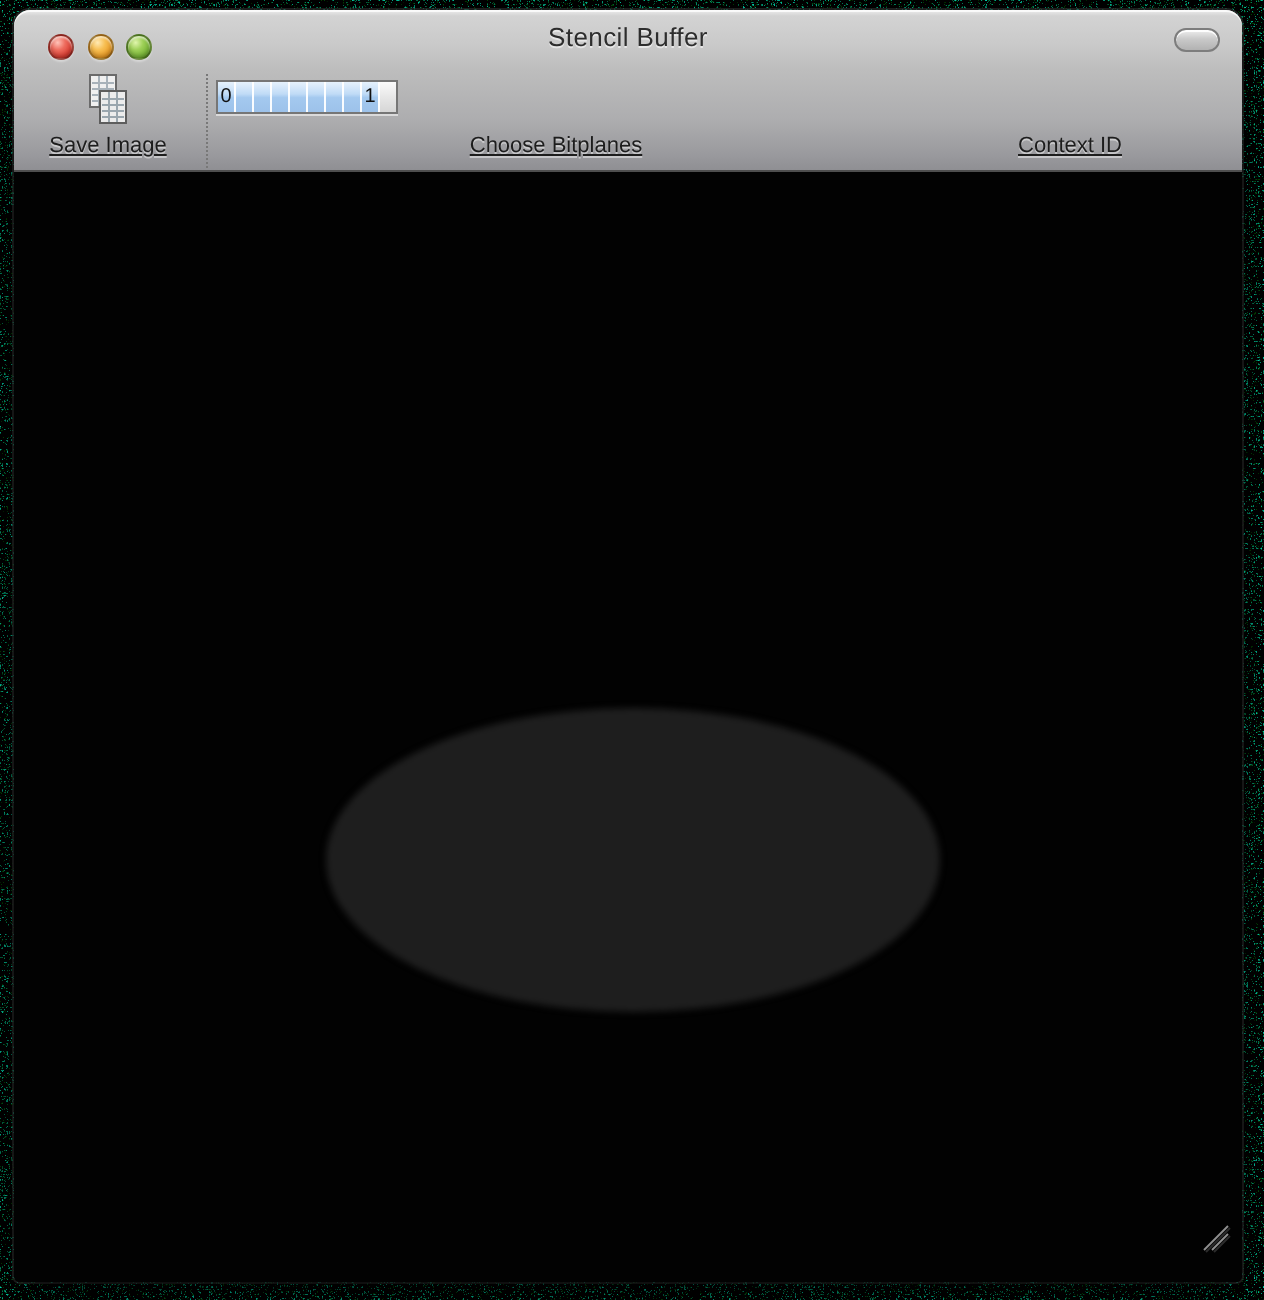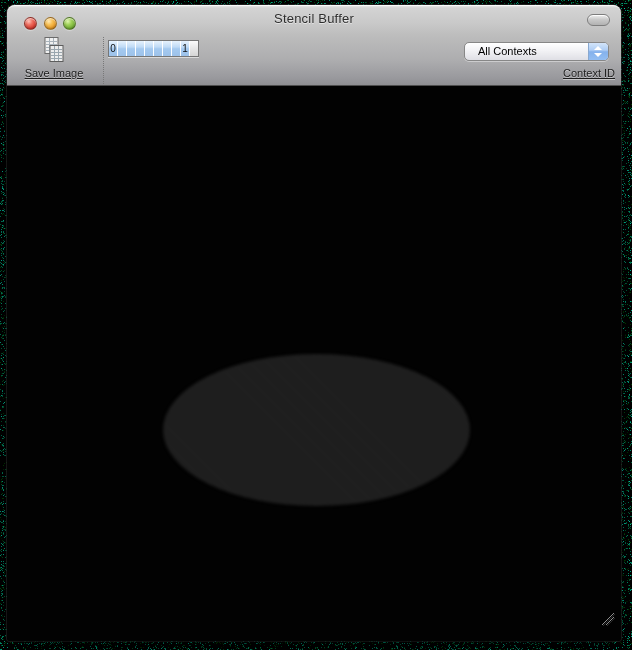--- a/index.html
+++ b/index.html
@@ -152,13 +152,6 @@
         <span class="cell off"></span>
       </div>
 
-    <div class="popup">
-      <span class="popup-text">All Contexts</span>
-      <span class="popup-cap">
-        <span class="arrow up"></span>
-        <span class="arrow down"></span>
-      </span>
-    </div>
     <div class="tb-label" style="left:448px;width:160px;text-align:right;">Context ID</div>
   </div>
 

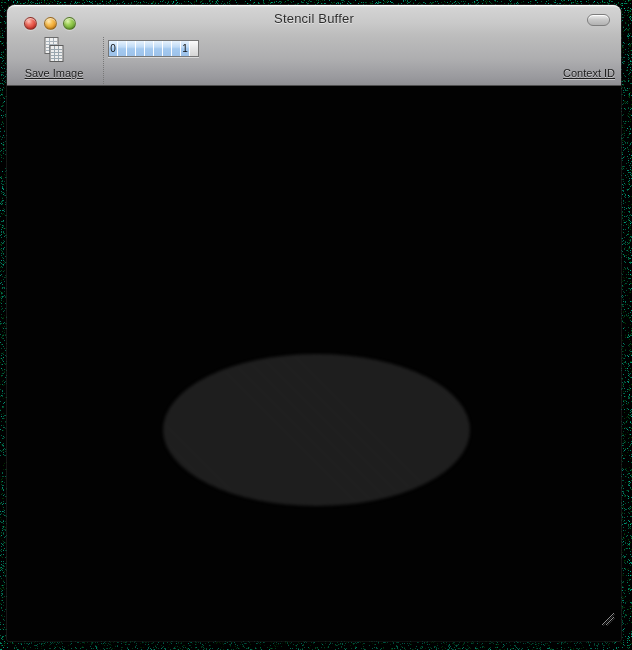--- a/index.html
+++ b/index.html
@@ -151,6 +151,7 @@
         <span class="cell">1</span>
         <span class="cell off"></span>
       </div>
+    <div class="tb-label" style="left:171px;width:200px;">Choose Bitplanes</div>
 
     <div class="tb-label" style="left:448px;width:160px;text-align:right;">Context ID</div>
   </div>

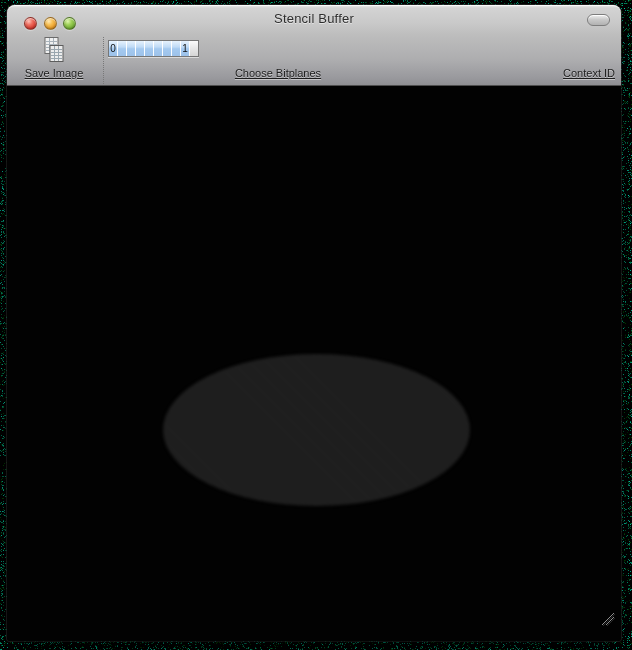--- a/index.html
+++ b/index.html
@@ -153,7 +153,7 @@
       </div>
     <div class="tb-label" style="left:171px;width:200px;">Choose Bitplanes</div>
 
-    <div class="tb-label" style="left:448px;width:160px;text-align:right;">Context ID</div>
+    <div class="tb-label" style="left:448px;width:160px;">Context ID</div>
   </div>
 
   <div class="content">

